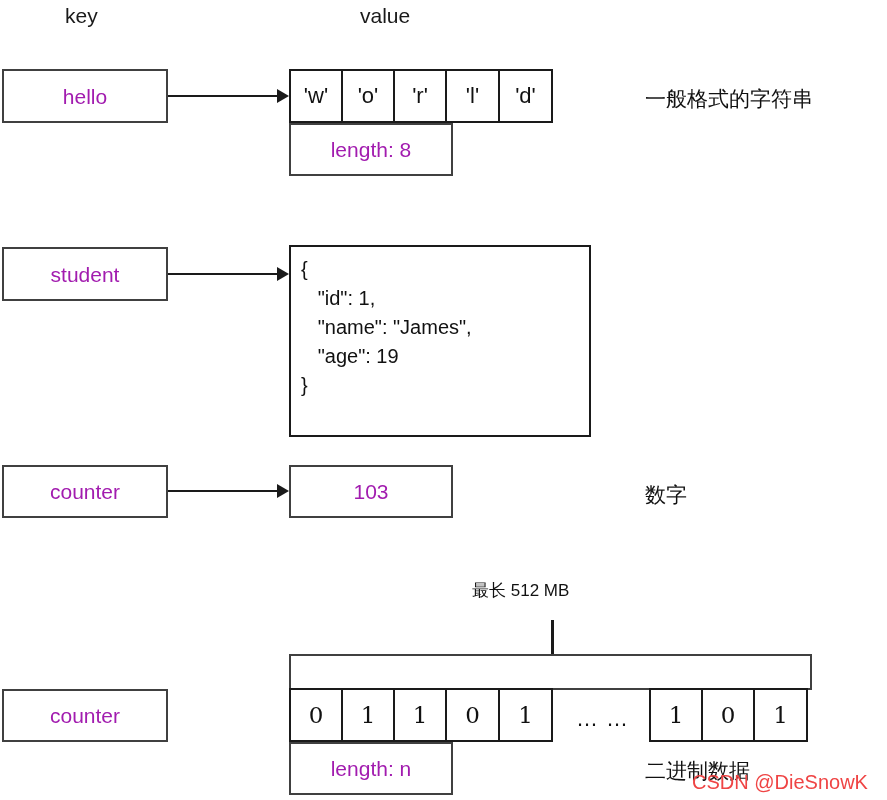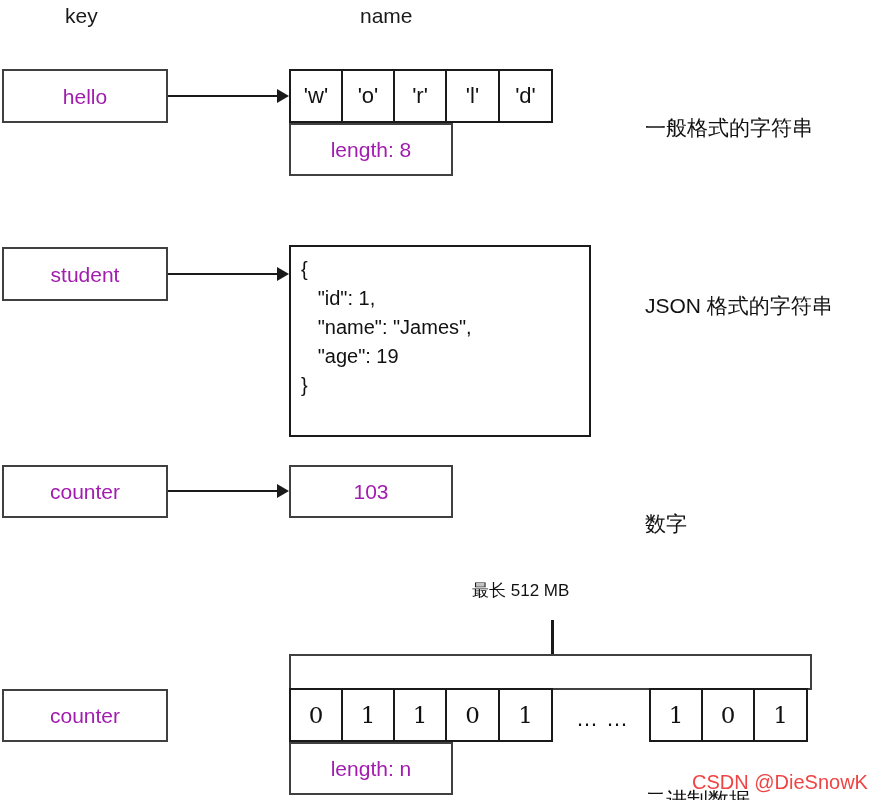--- a/index.html
+++ b/index.html
@@ -131,7 +131,7 @@
 <div class="stage">
 
   <div class="abs hdr" style="left:65px; top:5px;">key</div>
-  <div class="abs hdr" style="left:360px; top:5px;">name</div>
+  <div class="abs hdr" style="left:360px; top:5px;">value</div>
 
   <div class="abs box keybox" style="left:2px; top:69px; width:166px; height:54px;">
     <span>hello</span>

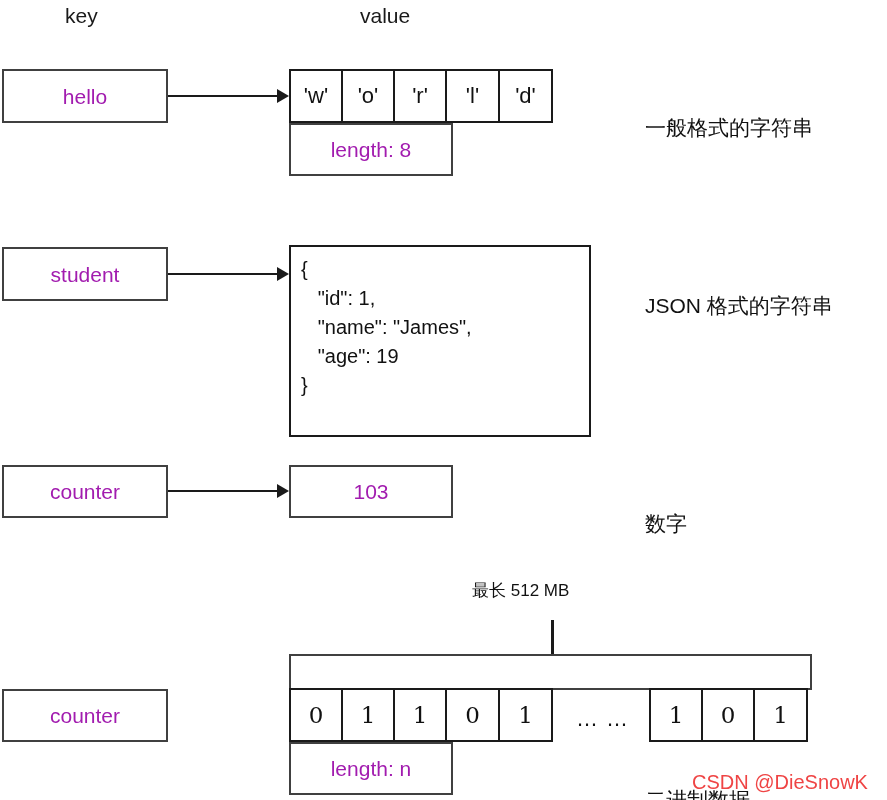--- a/index.html
+++ b/index.html
@@ -99,7 +99,6 @@
     color: #111111;
     white-space: nowrap;
     line-height: 1;
-    margin-top: 29px;
   }
 
   .ellipsis {

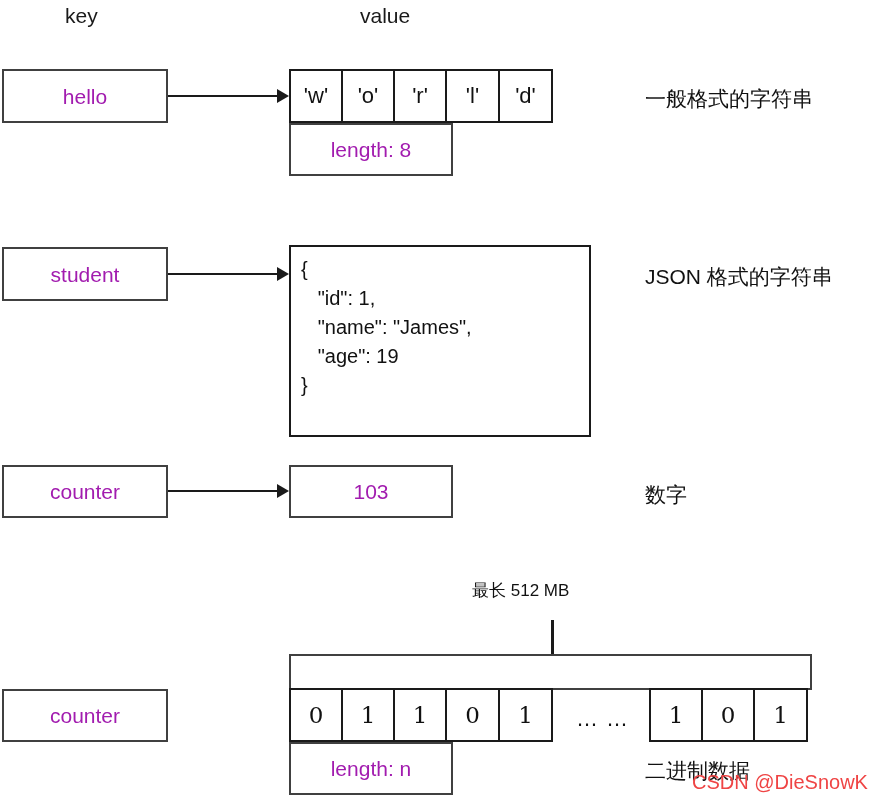--- a/index.html
+++ b/index.html
@@ -166,7 +166,6 @@
    "age": 19
 }</div>
 
-  <div class="abs caption" style="left:645px; top:266px;">JSON 格式的字符串</div>
 
   <div class="abs box keybox" style="left:2px; top:465px; width:166px; height:53px;">
     <span>counter</span>

